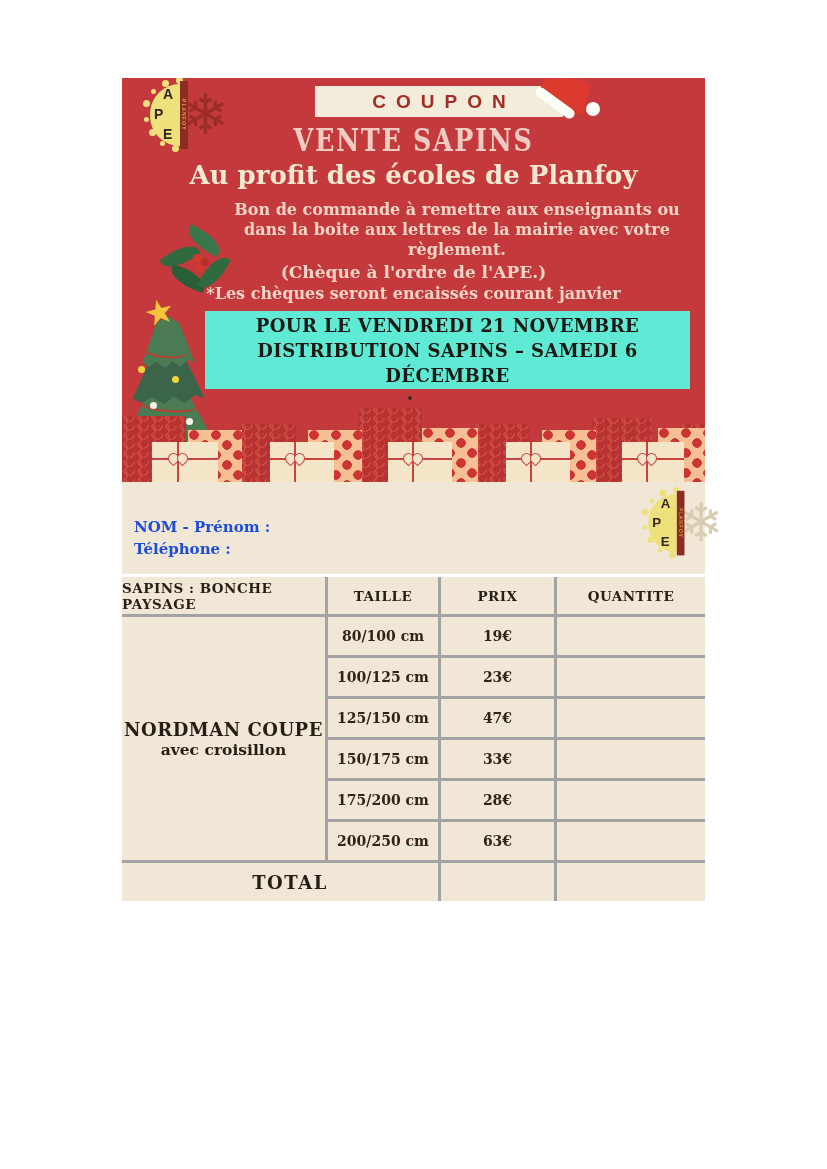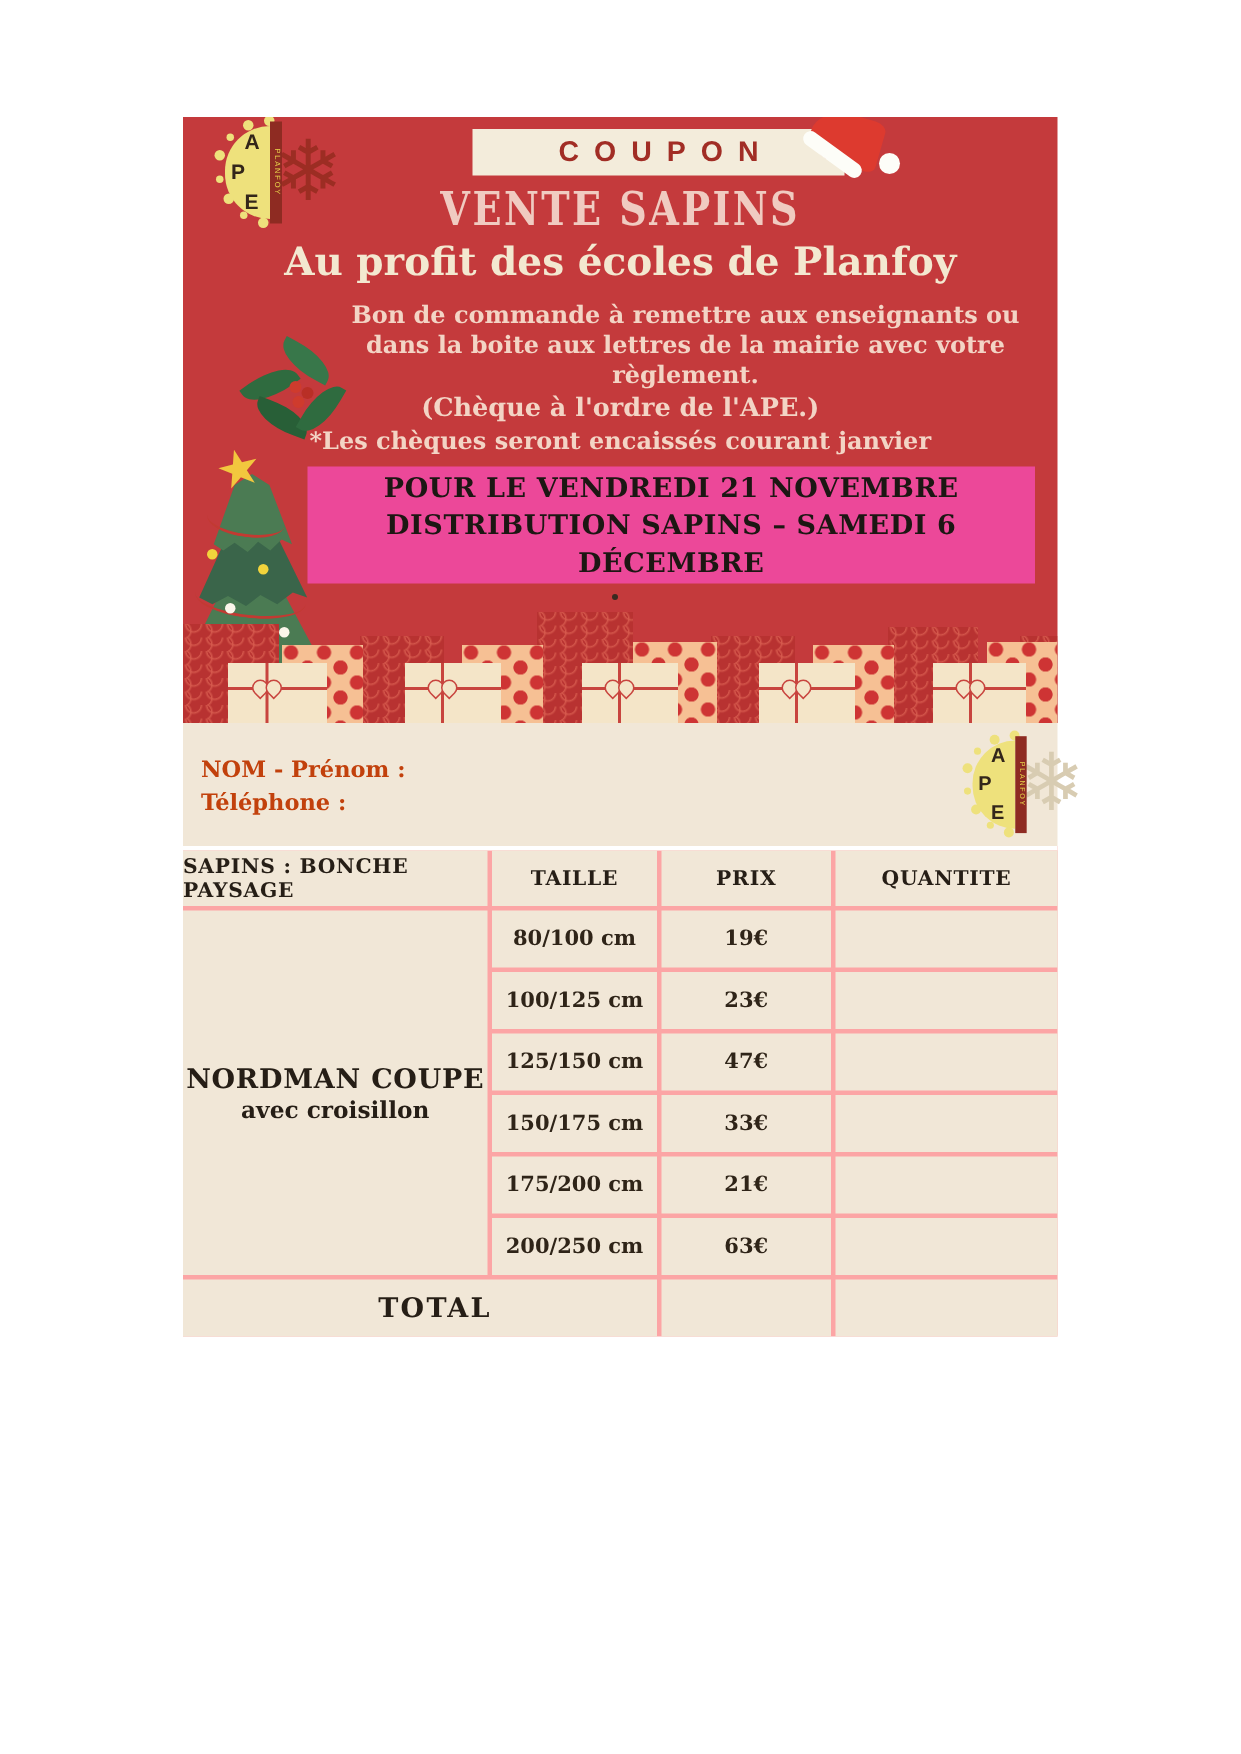--- a/index.html
+++ b/index.html
@@ -48,7 +48,7 @@
   .berry.b1 { left:38px; top:32px; } .berry.b2 { left:46px; top:36px; background:#b92f26; } .berry.b3 { left:40px; top:42px; }
 
   
-  .dates-banner { position:absolute; left:83px; top:233px; width:485px; height:78px; background:#ec4899;
+  .dates-banner { position:absolute; left:83px; top:233px; width:485px; height:78px; background:#5eead4;
     display:flex; flex-direction:column; align-items:center; justify-content:center; z-index:4; }
   .dates-banner div { font-size:18px; font-weight:bold; color:#1c1713; line-height:25px; letter-spacing:0.4px; text-align:center; }
 

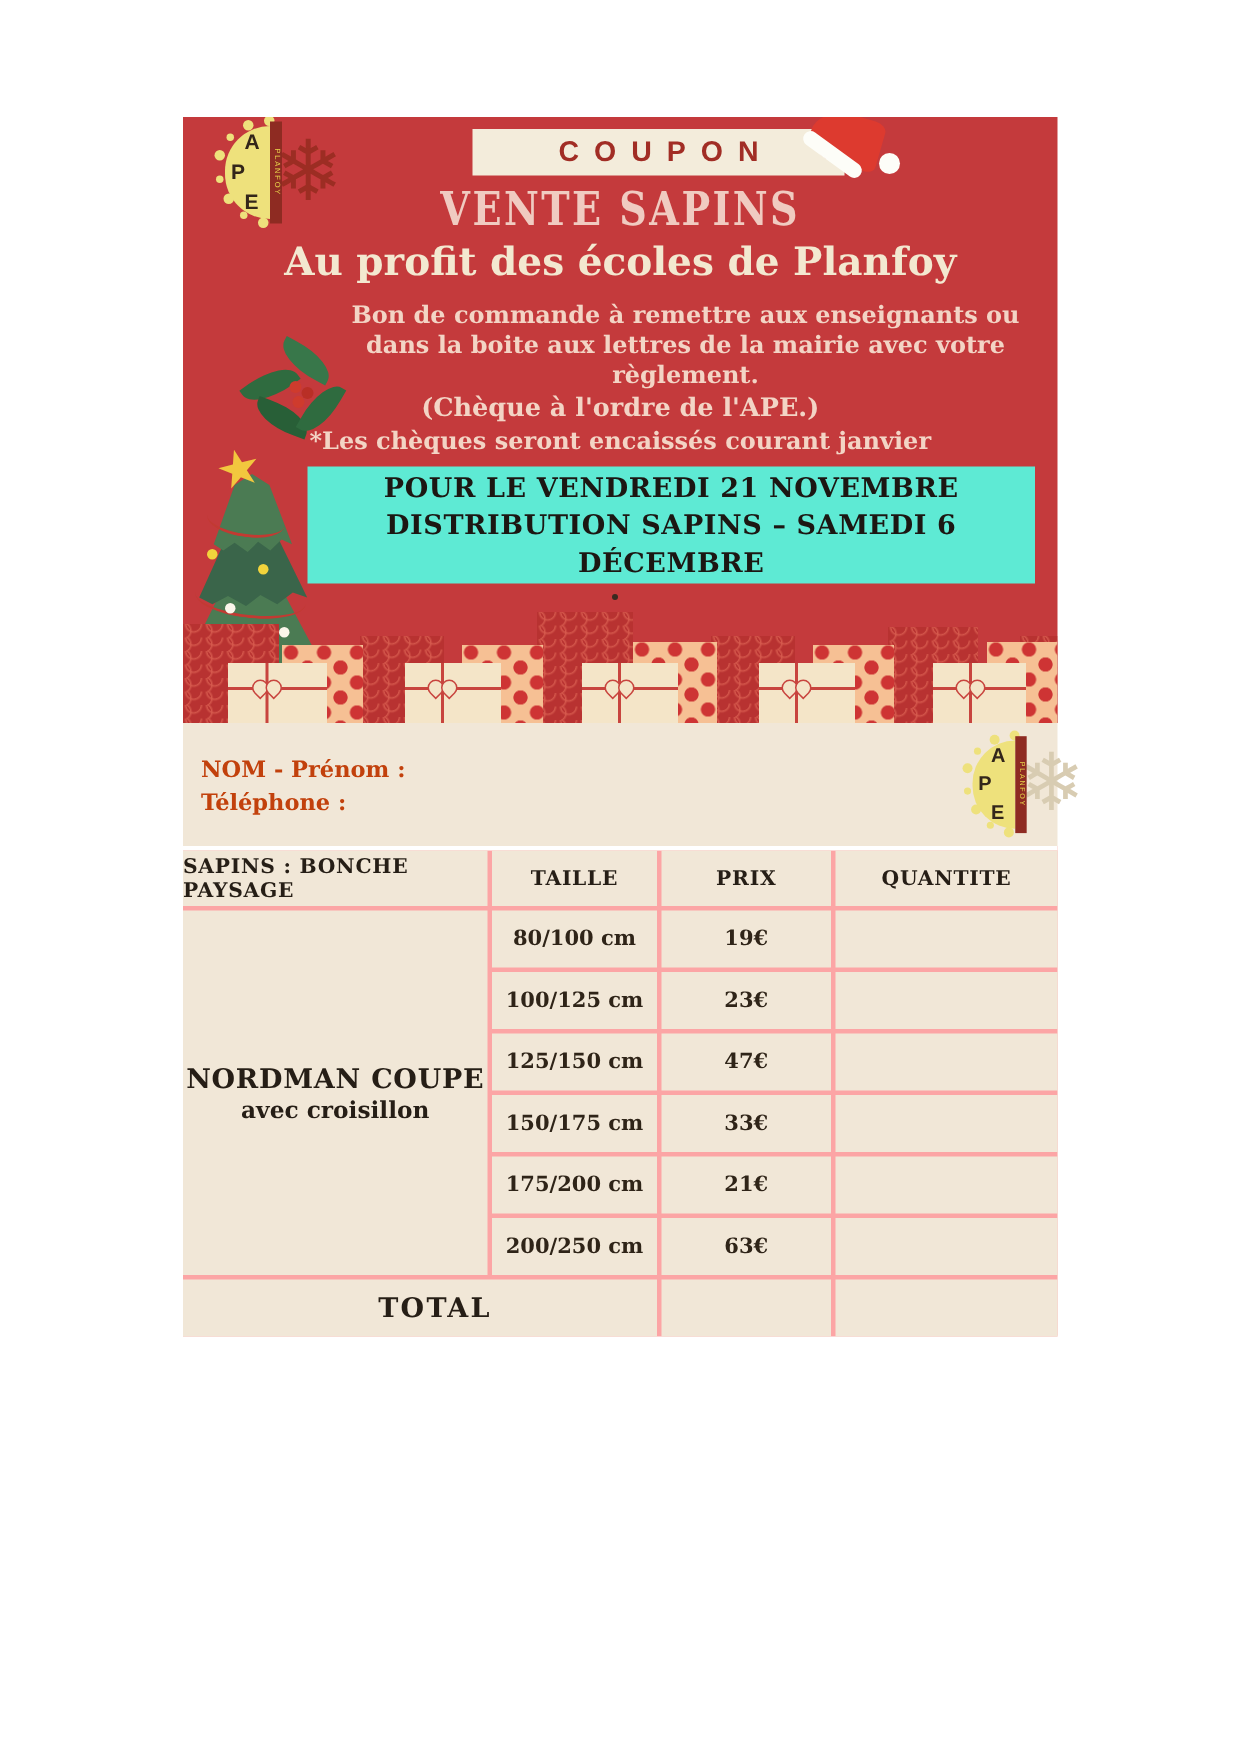--- a/index.html
+++ b/index.html
@@ -91,7 +91,7 @@
 
   
   .cream-section { position:absolute; left:0; top:404px; width:583px; height:408px; background:#f1e7d7; }
-  .contact { position:absolute; left:12px; top:20px; font-size:15px; font-weight:bold; color:#c2410c; line-height:22px; }
+  .contact { position:absolute; left:12px; top:34px; font-size:15px; font-weight:bold; color:#1d4ed8; line-height:22px; }
 
   
   .logo { position:absolute; width:102px; height:74px; }

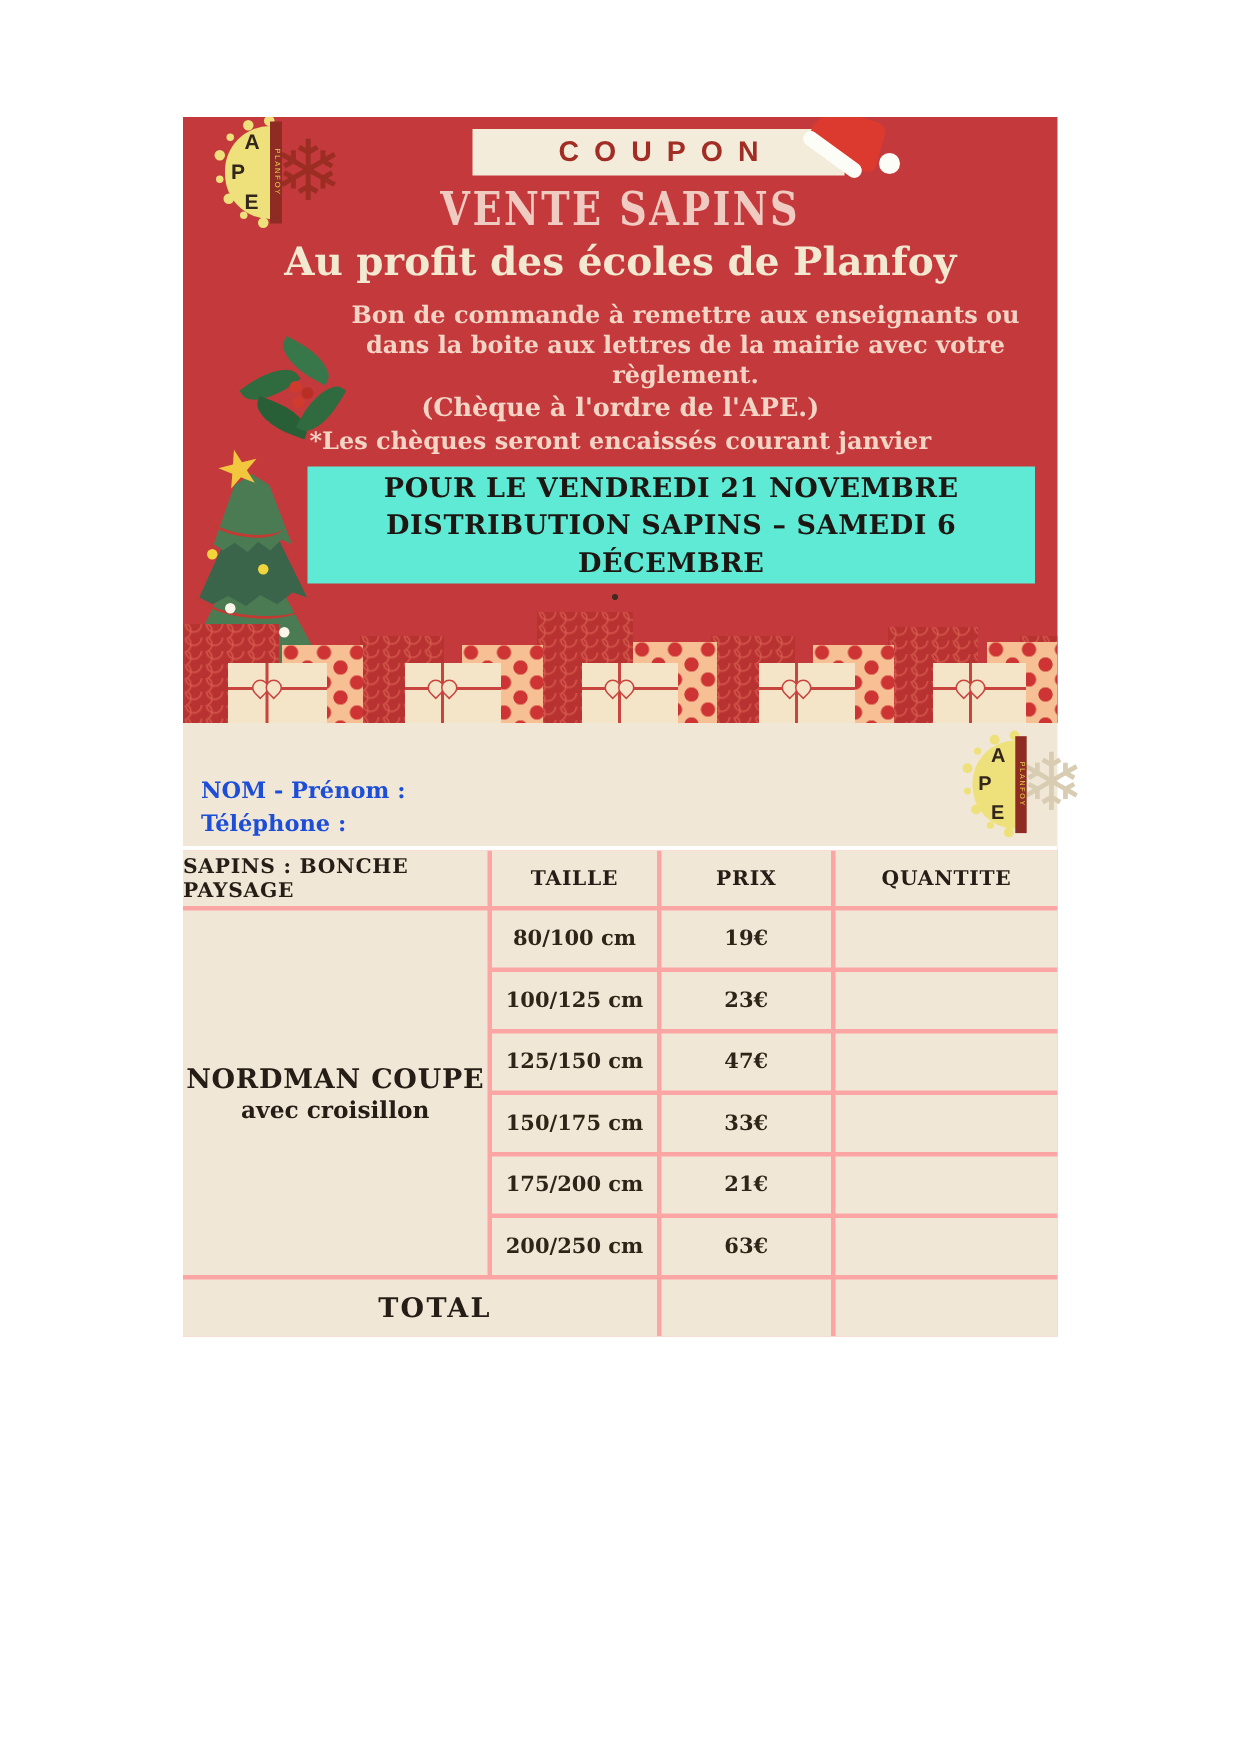--- a/index.html
+++ b/index.html
@@ -111,9 +111,9 @@
                 -17px 29px 0 -1px #eee17c, -4px 34px 0 0 #eee17c; }
 
   
-  .ptable { position:absolute; left:0; top:82px; width:583px; display:grid;
+  .ptable { position:absolute; left:0; top:92px; width:583px; display:grid;
     grid-template-columns:203px 110px 113px 148px; grid-template-rows:37px repeat(6, 38px) 38px;
-    gap:3px; background:#fca5a5; border-top:3px solid #ffffff; }
+    gap:3px; background:#a3a3a3; border-top:3px solid #ffffff; }
   .cell { background:#f1e7d7; display:flex; align-items:center; justify-content:center;
     font-size:14px; font-weight:bold; color:#2f2418; }
   .cell.head { font-size:13.5px; letter-spacing:0.5px; color:#261e16; }

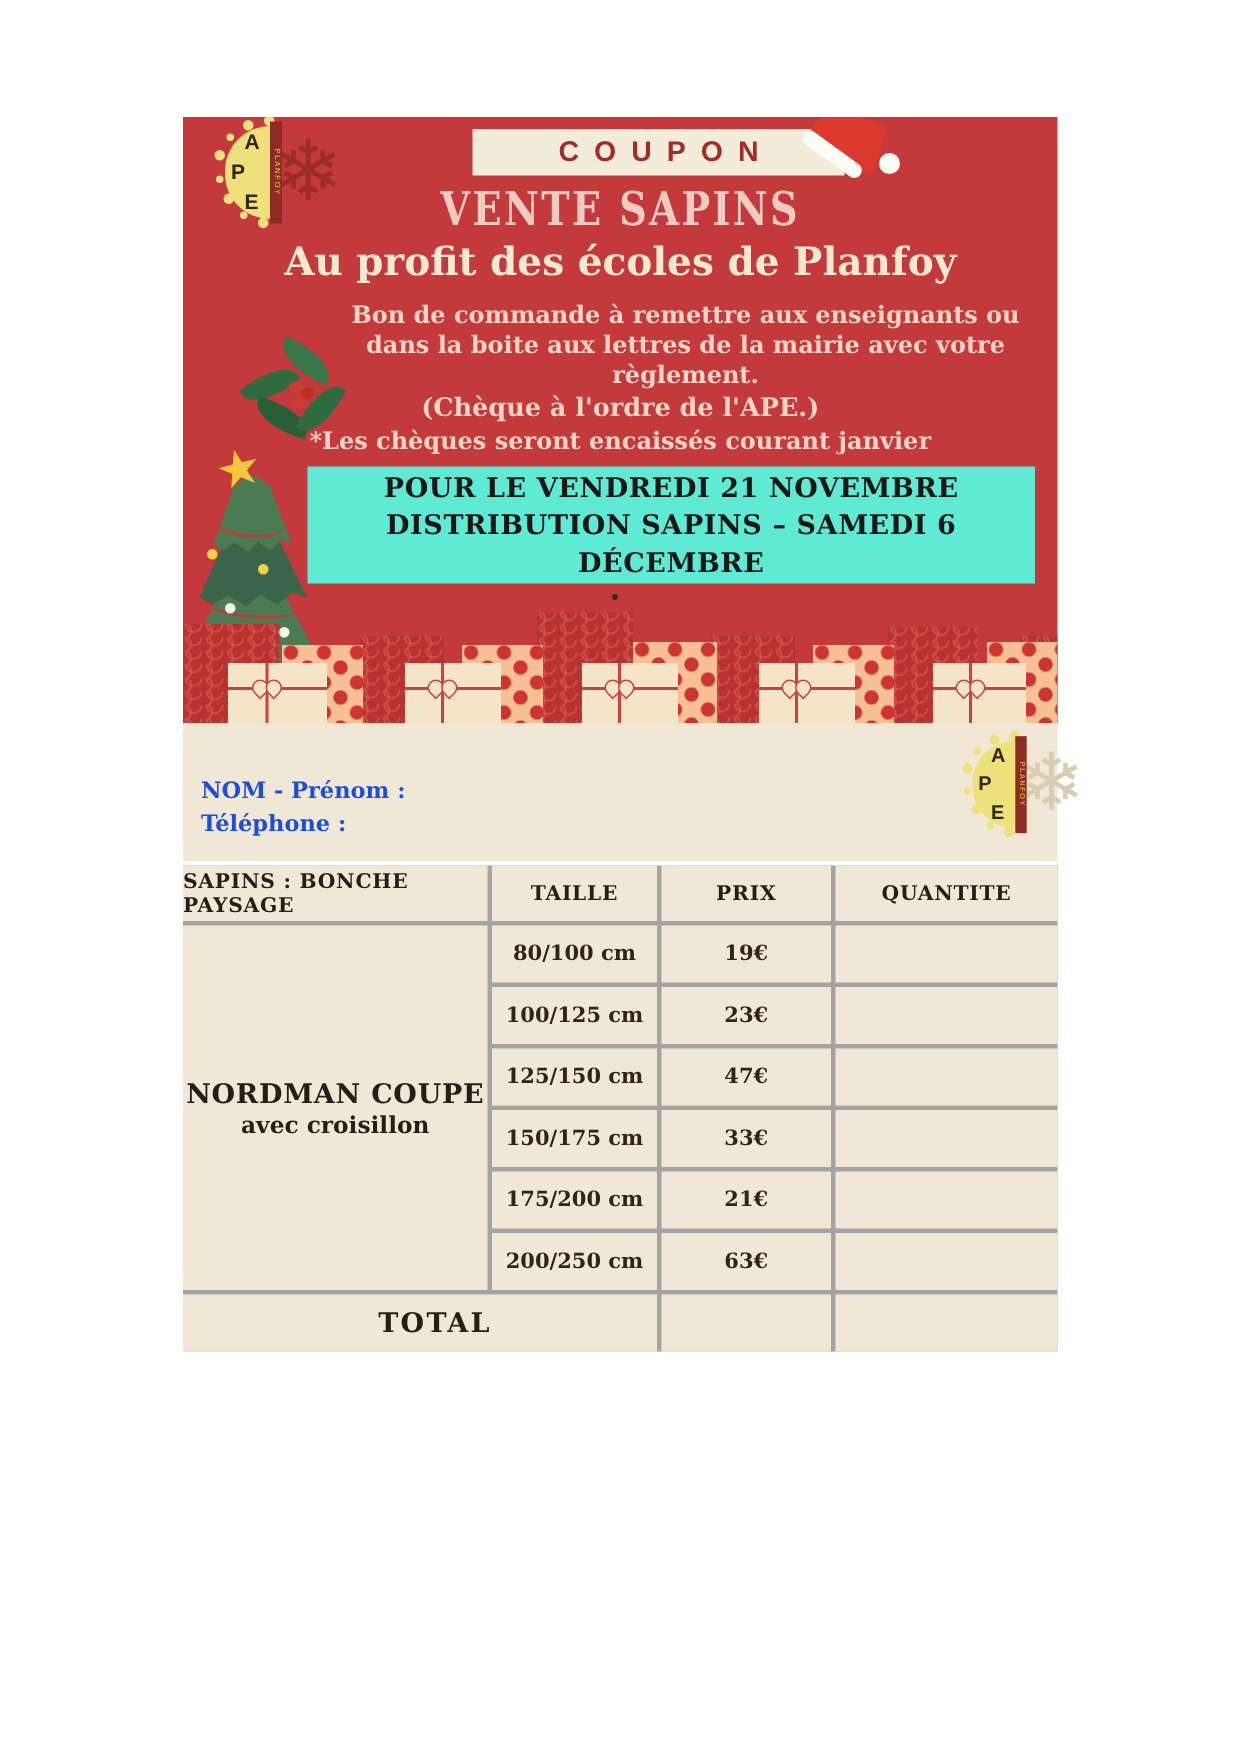--- a/index.html
+++ b/index.html
@@ -269,7 +269,7 @@
       <div class="cell"></div>
 
       <div class="cell">175/200 cm</div>
-      <div class="cell">21€</div>
+      <div class="cell">28€</div>
       <div class="cell"></div>
 
       <div class="cell">200/250 cm</div>

